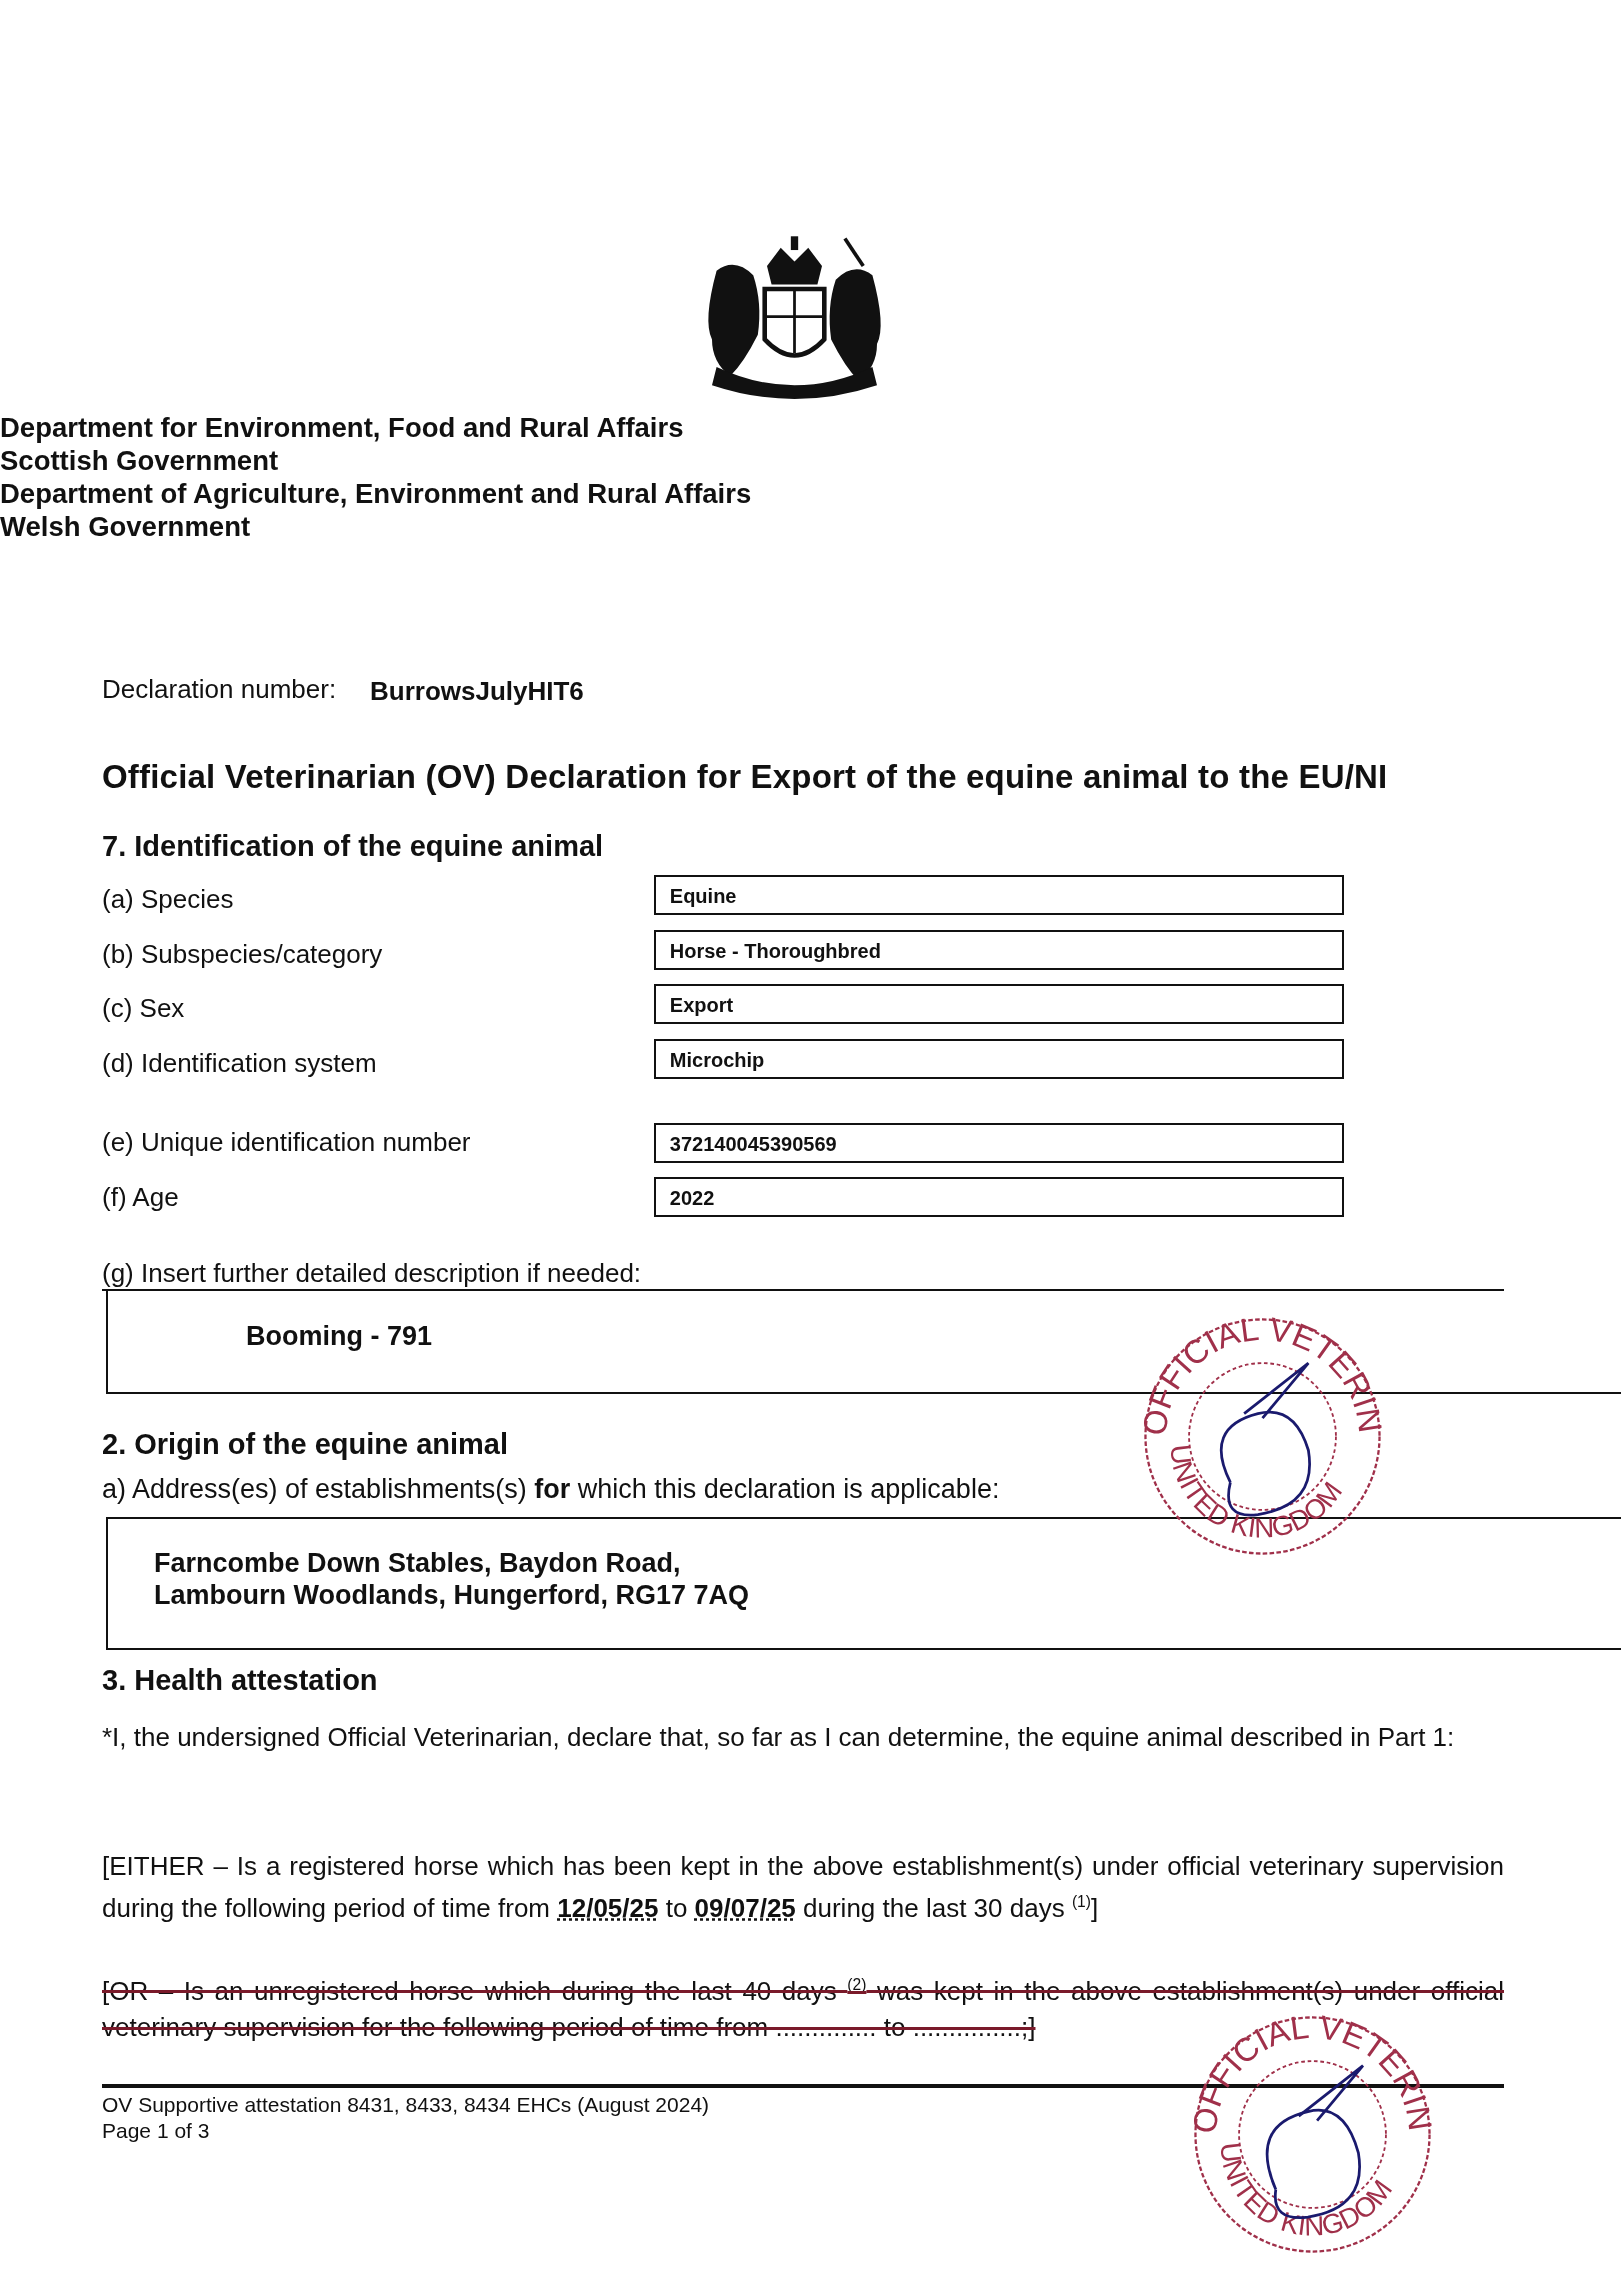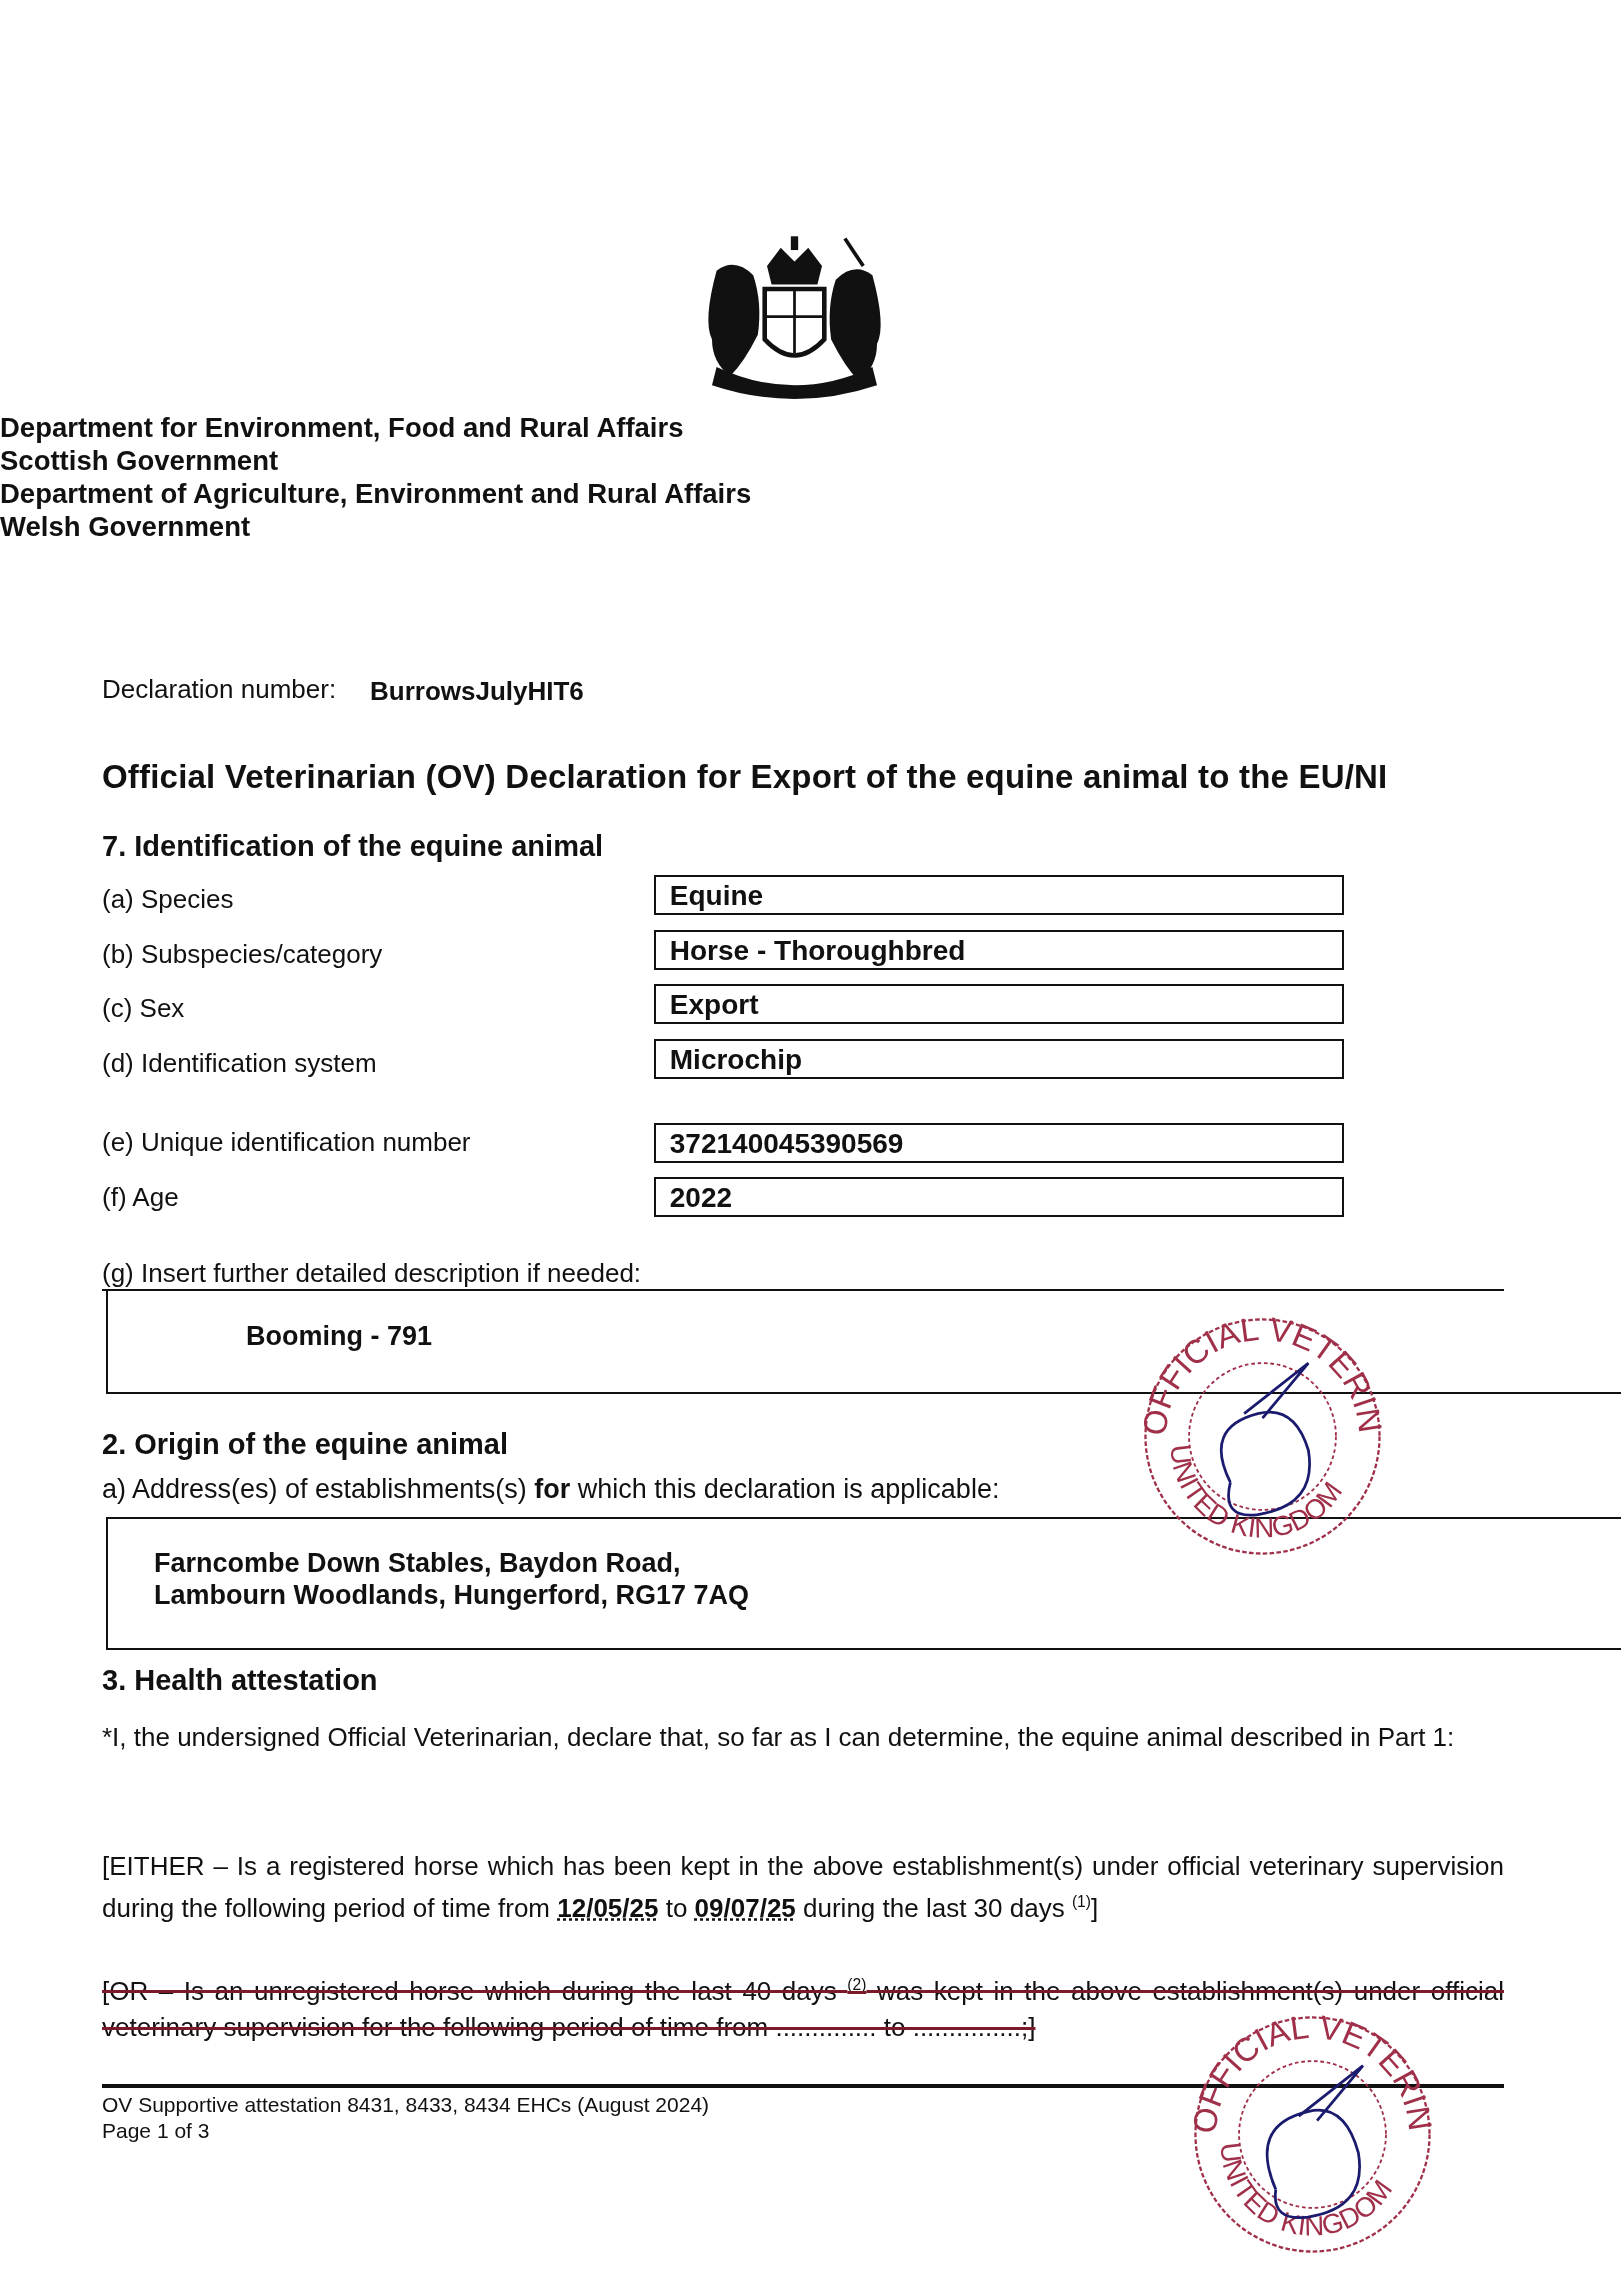--- a/index.html
+++ b/index.html
@@ -20,7 +20,7 @@
     .box {
       position: absolute; left: 654px; width: 690px; height: 40px;
       border: 2.3px solid #111; box-sizing: border-box;
-      font-weight: bold; font-size: 28px; padding-left: 13.8px; line-height: 38px;
+      font-weight: bold; font-size: 20px; padding-left: 13.8px; line-height: 38px;
     }
     .g-label { left: 102px; top: 1258px; font-size: 26px; }
     .g-line { left: 102px; top: 1289px; width: 1402px; border-top: 2.3px solid #111; }

